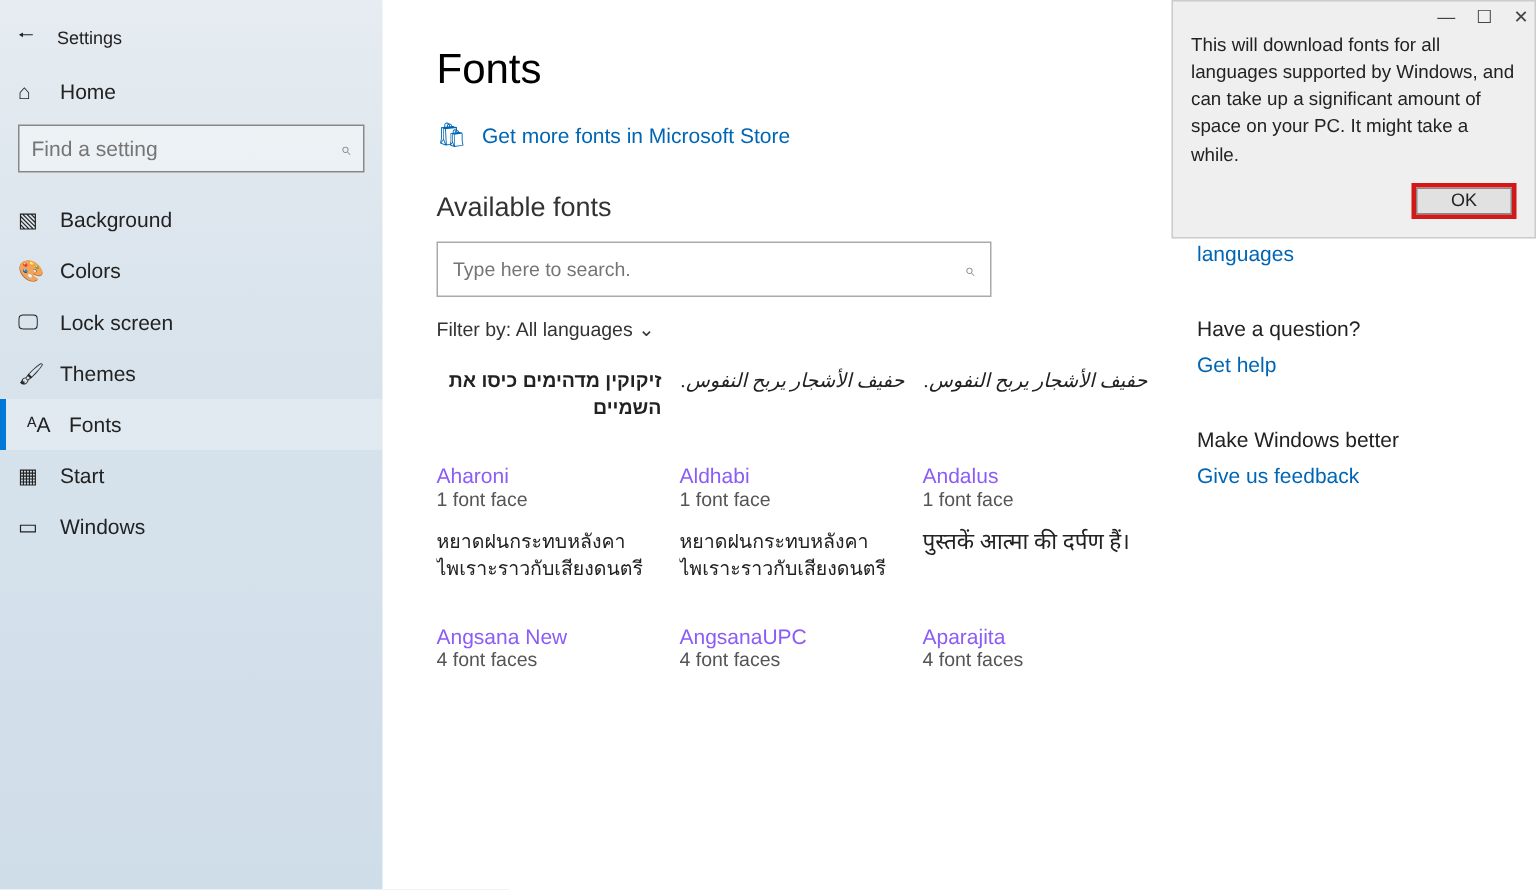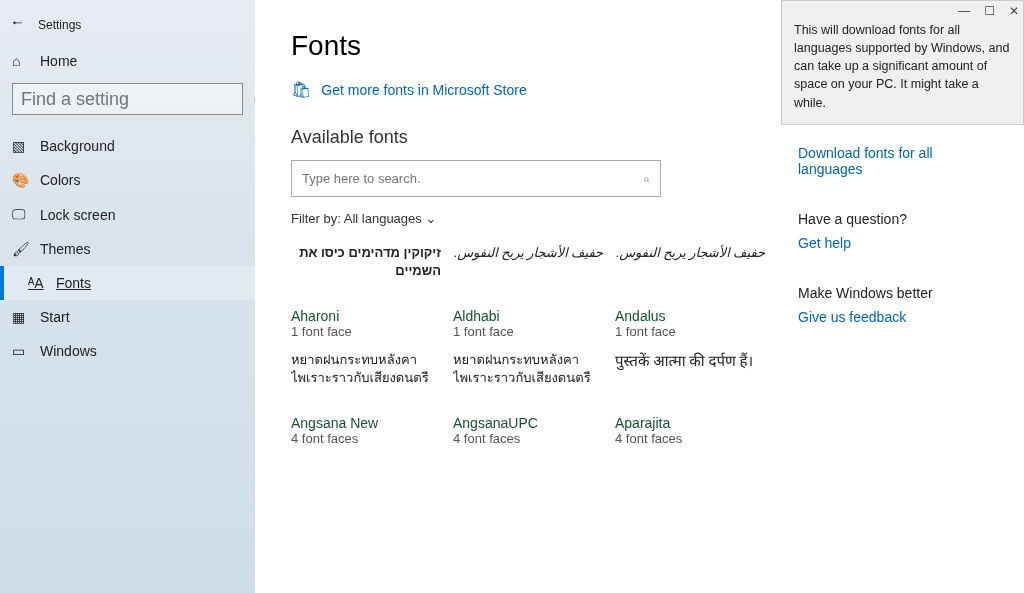--- a/index.html
+++ b/index.html
@@ -11,7 +11,7 @@
     .home-row { display: flex; align-items: center; padding: 8px 12px; font-size: 14px; color: #222; cursor: default; }
     .home-row .icn, .nav-item .icn { width: 28px; display: inline-block; font-size: 14px; text-align: left; }
     .search-wrap { margin: 6px 12px 14px 12px; border: 1px solid #888; background: rgba(255,255,255,0.4); height: 32px; display: flex; align-items: center; padding: 0 8px; }
-    .search-wrap input { flex: 1; border: none; background: transparent; outline: none; font-size: 18px; color: #666; }
+    .search-wrap input { flex: 1; border: none; background: transparent; outline: none; font-size: 14px; color: #666; }
     .cat-title { font-weight: 600; font-size: 14px; padding: 4px 12px 8px 12px; color: #111; }
     .nav-item { display: flex; align-items: center; padding: 9px 12px; font-size: 14px; color: #222; cursor: default; }
     .nav-item.active { border-left: 4px solid #0078d7; padding-left: 24px; background: rgba(255,255,255,0.25); text-decoration: underline; }

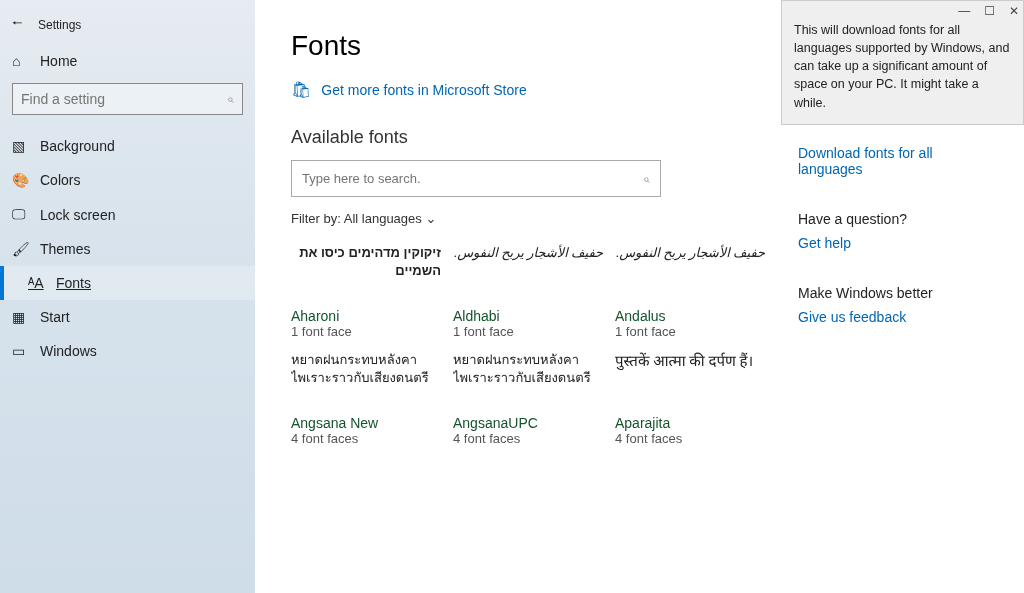--- a/index.html
+++ b/index.html
@@ -156,6 +156,11 @@
   </div>
   <div style="height:10px"></div>
   <div>This will download fonts for all languages supported by Windows, and can take up a significant amount of space on your PC. It might take a while.</div>
+  <div class="ok-wrap">
+    <div class="ok-btn">
+        <span>OK</span>
+      </div>
+  </div>
 </div>
 
 </body></html>

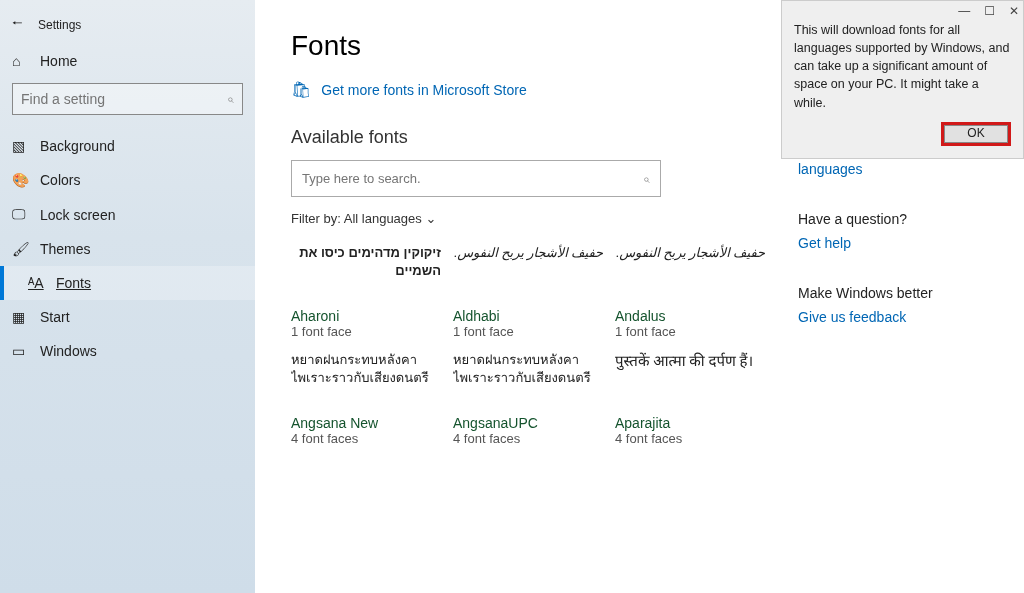--- a/index.html
+++ b/index.html
@@ -14,7 +14,7 @@
     .search-wrap input { flex: 1; border: none; background: transparent; outline: none; font-size: 14px; color: #666; }
     .cat-title { font-weight: 600; font-size: 14px; padding: 4px 12px 8px 12px; color: #111; }
     .nav-item { display: flex; align-items: center; padding: 9px 12px; font-size: 14px; color: #222; cursor: default; }
-    .nav-item.active { border-left: 4px solid #0078d7; padding-left: 24px; background: rgba(255,255,255,0.25); text-decoration: underline; }
+    .nav-item.active { border-left: 4px solid #0078d7; padding-left: 14px; background: rgba(255,255,255,0.25); }
     .main { flex: 1; background: #fff; padding: 30px 36px; position: relative; overflow: hidden; }
     .page-title { font-size: 28px; font-weight: 400; margin-bottom: 18px; }
     .store-link { display: flex; align-items: center; color: #0066b4; font-size: 14px; margin-bottom: 28px; cursor: default; }

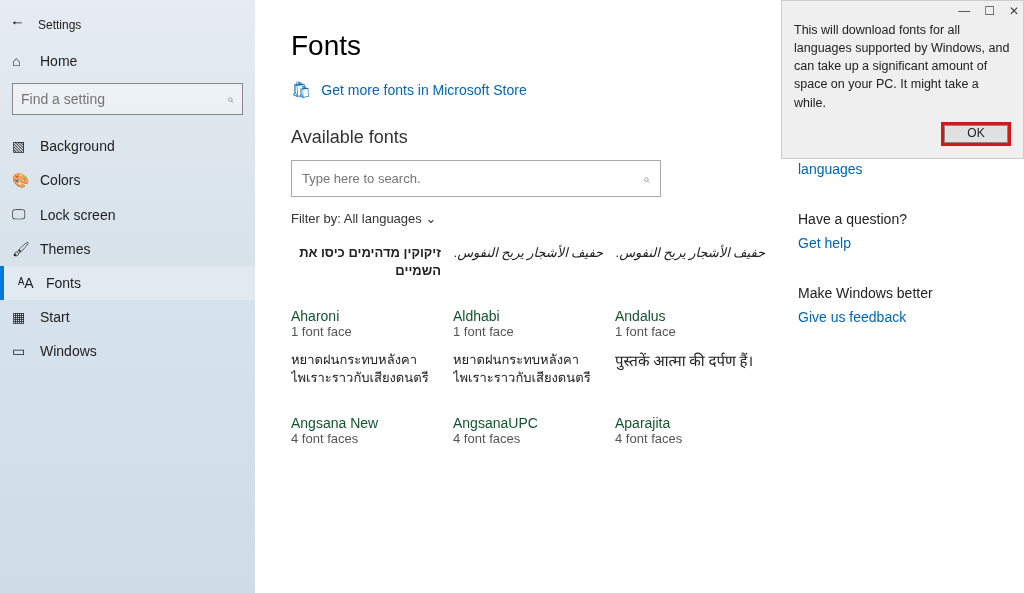--- a/index.html
+++ b/index.html
@@ -29,7 +29,7 @@
     .sample.rtl { direction: rtl; text-align: right; font-weight: 700; }
     .sample.arabic { direction: rtl; text-align: right; font-style: italic; font-family: serif; }
     .sample.devan { font-family: serif; font-size: 15px; }
-    .tile-name { color: #14532d; font-size: 14px; }
+    .tile-name { color: #8b5cf6; font-size: 14px; }
     .tile-faces { color: #555; font-size: 13px; }
     .right-links { position: absolute; right: 36px; top: 145px; width: 190px; font-size: 14px; }
     .right-links .lnk { color: #0066b4; margin-bottom: 34px; display: block; }

